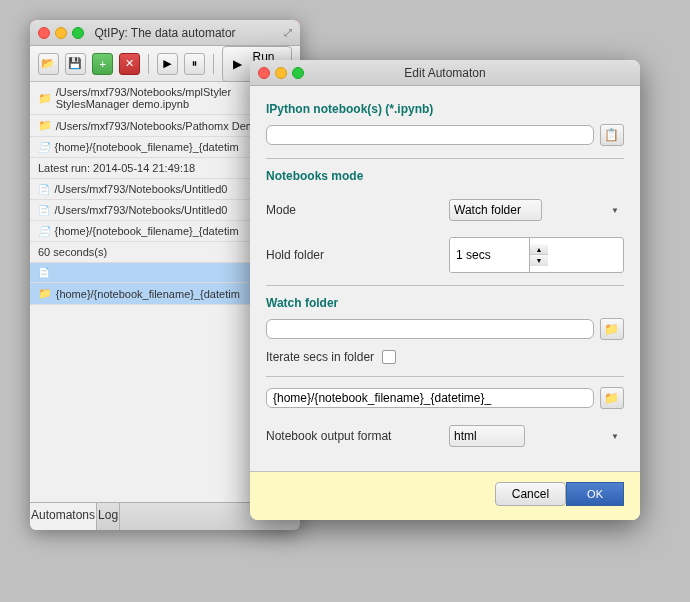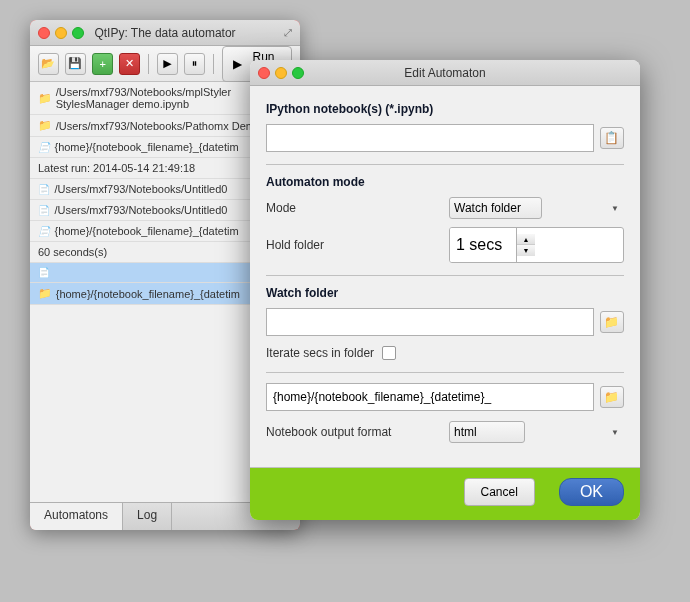--- a/index.html
+++ b/index.html
@@ -197,7 +197,7 @@
     .section-label {
       font-size: 12px;
       font-weight: 600;
-      color: #0f172a;
+      color: #0f766e;
       margin-bottom: 8px;
     }
 

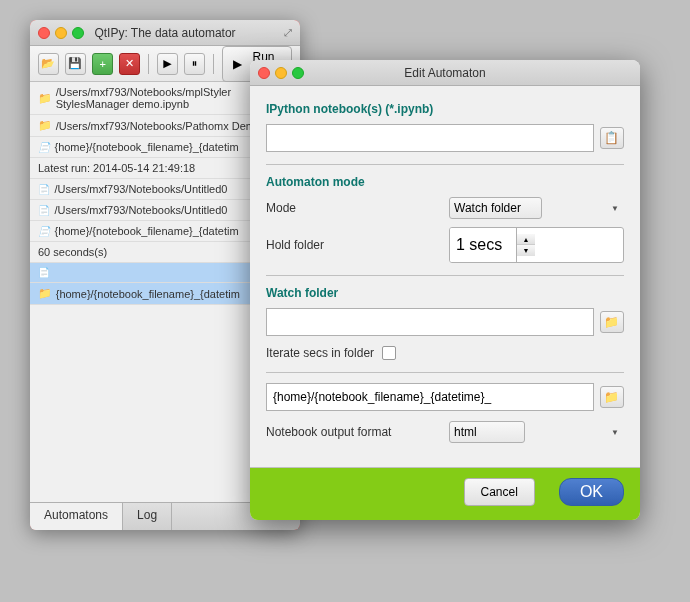--- a/index.html
+++ b/index.html
@@ -482,7 +482,7 @@
 
     <hr class="section-divider">
 
-    <div class="section-label">Automaton mode</div>
+    <div class="section-label">Notebooks mode</div>
     <div class="form-grid">
       <span class="form-label">Mode</span>
       <div class="select-container">

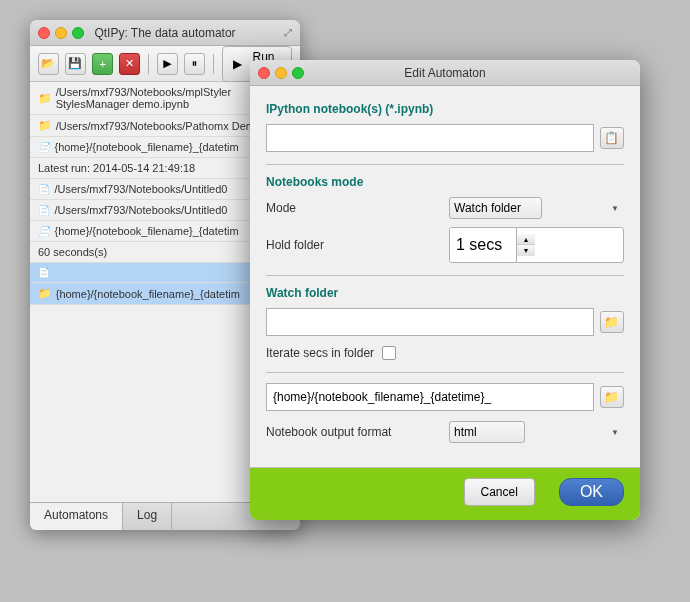--- a/index.html
+++ b/index.html
@@ -245,6 +245,7 @@
       gap: 8px;
       align-items: center;
       margin-bottom: 8px;
+      margin-top: 16px;
     }
 
     .form-label {

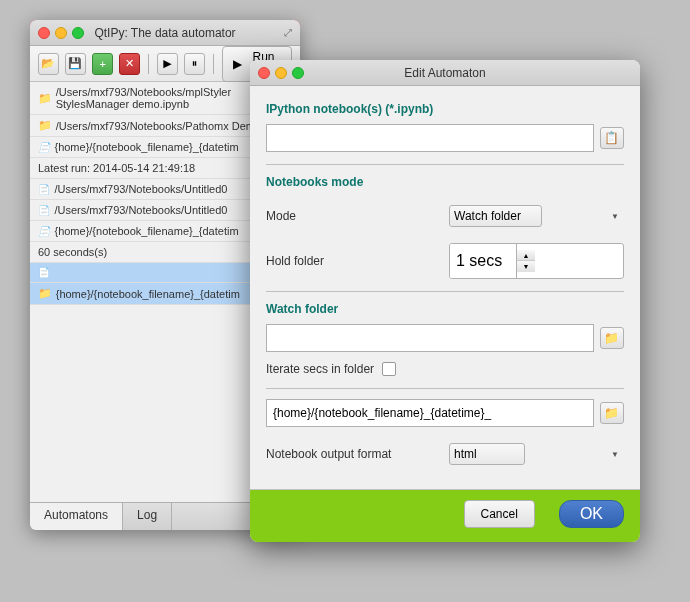--- a/index.html
+++ b/index.html
@@ -290,12 +290,12 @@
     }
 
     .spinner-input {
-      width: 67px;
+      width: 80px;
       height: 22px;
       border: none;
       border-right: 1px solid #b0b0b0;
       padding: 17px 6px;
-      font-size: 16px;
+      font-size: 12px;
       background: white;
       outline: none;
     }

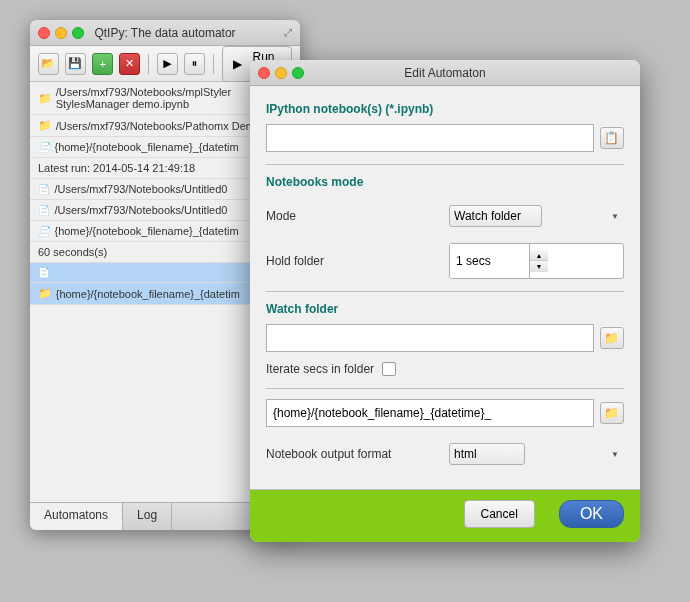--- a/index.html
+++ b/index.html
@@ -216,9 +216,9 @@
 
     .text-input {
       flex: 1;
-      height: 28px;
+      height: 20px;
       border: 1px solid #b0b0b0;
-      border-radius: 0;
+      border-radius: 6px;
       padding: 0 6px;
       font-size: 12px;
       background: white;

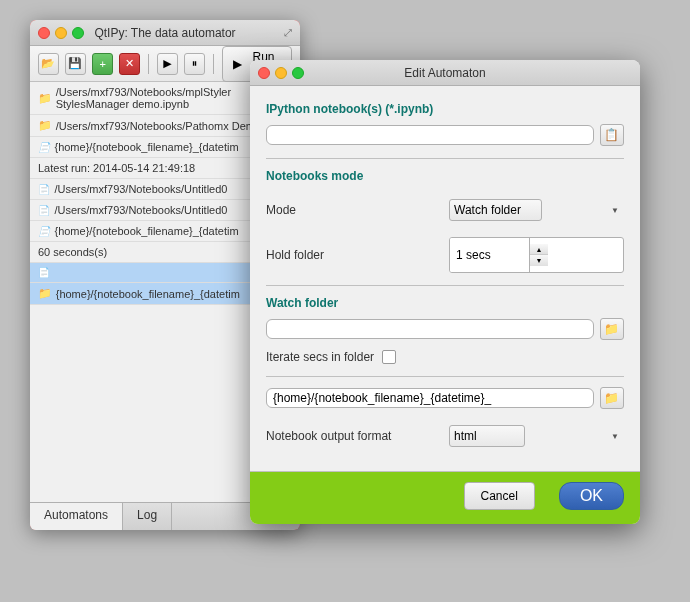--- a/index.html
+++ b/index.html
@@ -338,9 +338,9 @@
     .dialog-footer {
       display: flex;
       justify-content: flex-end;
-      gap: 24px;
+      gap: 0;
       padding: 10px 16px 14px;
-      background: #84cc16;
+      background: #fef9c3;
       border-top: 1px solid #c0c0c0;
     }
 

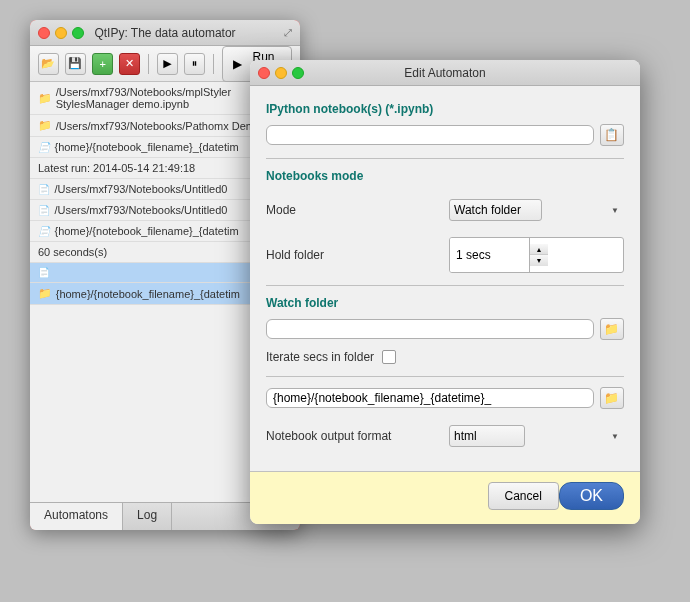--- a/index.html
+++ b/index.html
@@ -355,12 +355,12 @@
 
     .btn-ok {
       padding: 4px 20px;
-      border-radius: 12px;
+      border-radius: 0;
       border: 1px solid #3060a0;
       background: linear-gradient(to bottom, #5080d0, #3060b0);
       color: white;
       cursor: pointer;
-      font-size: 16px;
+      font-size: 11px;
       font-weight: 500;
     }
   </style>

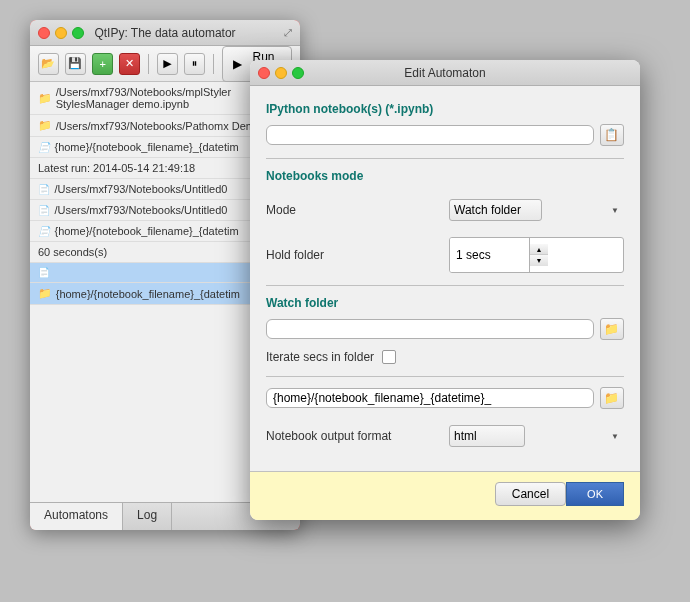--- a/index.html
+++ b/index.html
@@ -147,7 +147,7 @@
     }
 
     .tab {
-      padding: 5px 14px;
+      padding: 5px 1px;
       font-size: 12px;
       cursor: pointer;
       border-right: 1px solid #b0b0b0;

